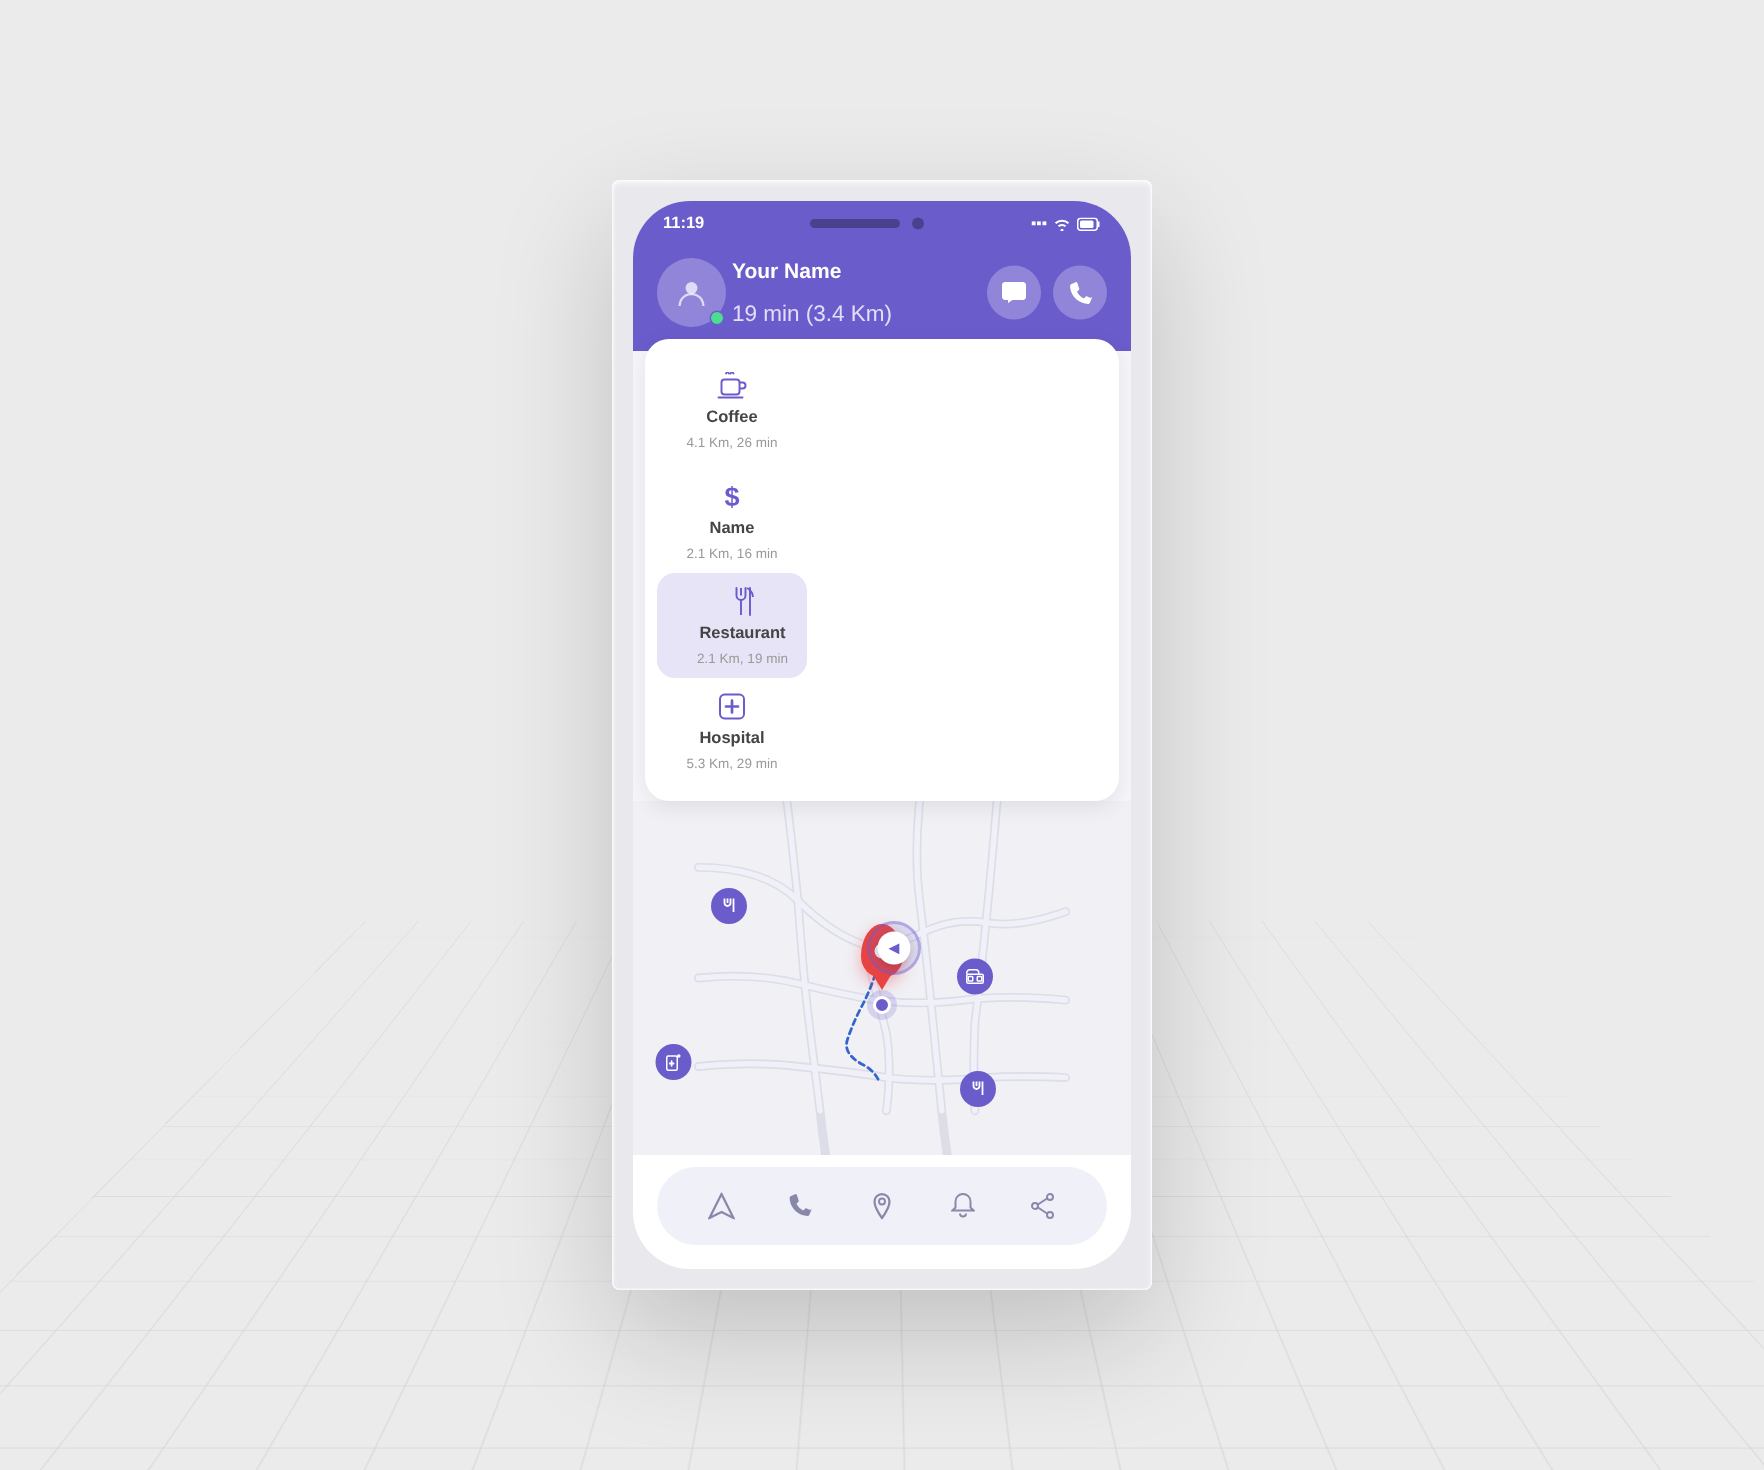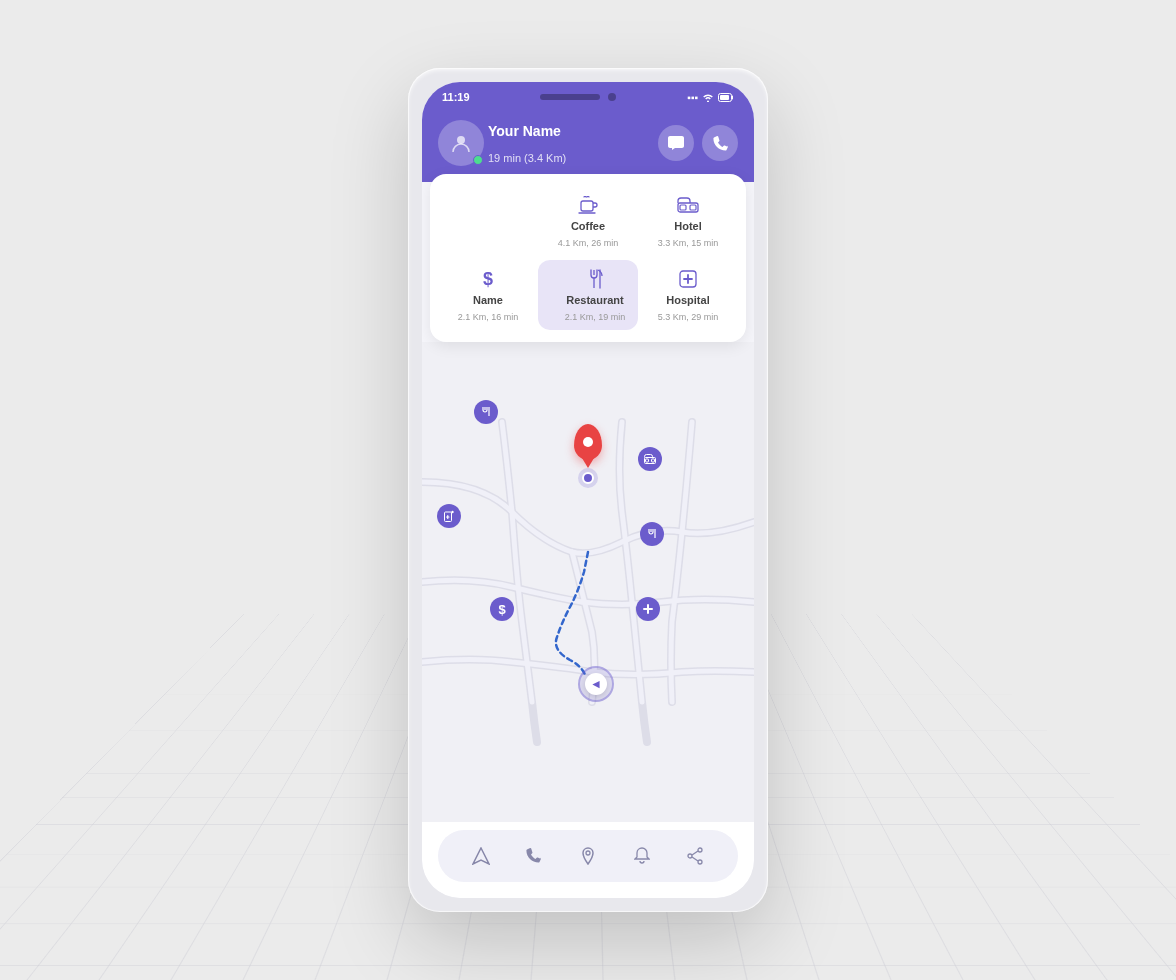--- a/index.html
+++ b/index.html
@@ -37,9 +37,9 @@
 
     .phone {
       width: 360px;
-      height: 844px;
+      height: 740px;
       background: #e8e8ed;
-      border-radius: 32px;
+      border-radius: 5px;
       padding: 14px;
       box-shadow:
         0 30px 80px rgba(0,0,0,0.18),

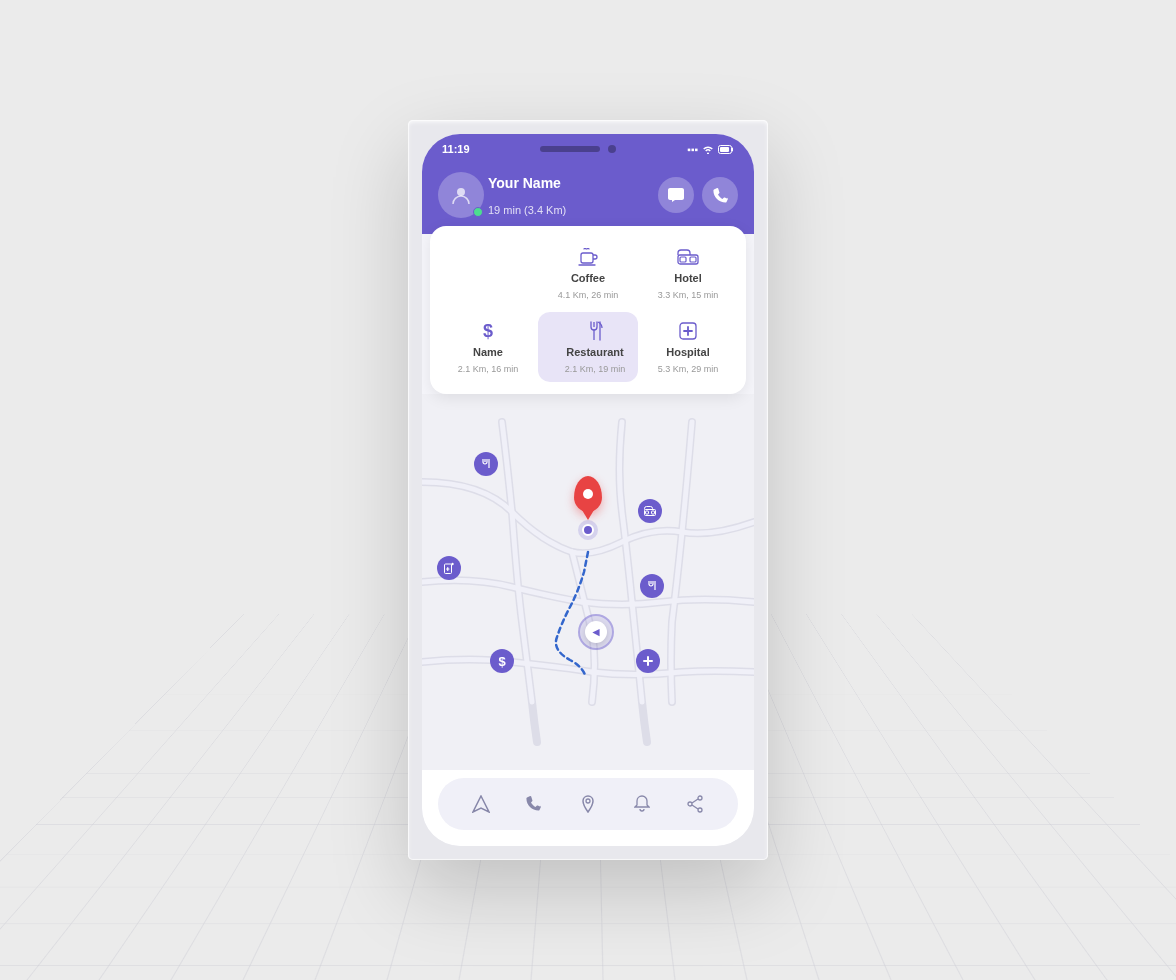--- a/index.html
+++ b/index.html
@@ -144,7 +144,7 @@
 
     .user-distance {
       color: rgba(255,255,255,0.8);
-      font-size: 11px;
+      font-size: 15px;
       margin-top: 13px;
     }
 

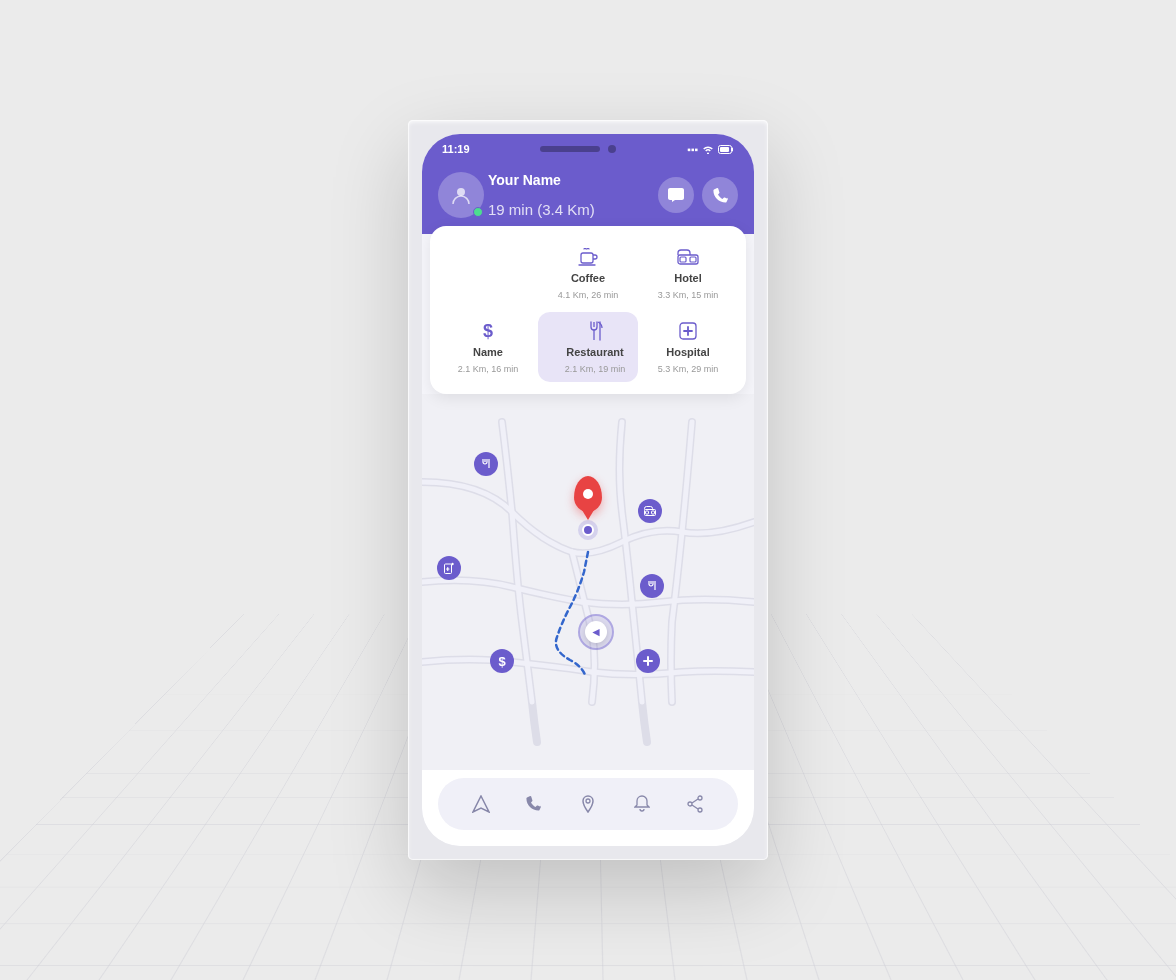--- a/index.html
+++ b/index.html
@@ -180,7 +180,8 @@
 
     .category-row {
       display: flex;
-      justify-content: flex-end;
+      justify-content: space-between;
+      flex-direction: column;
     }
 
     .category-row + .category-row {

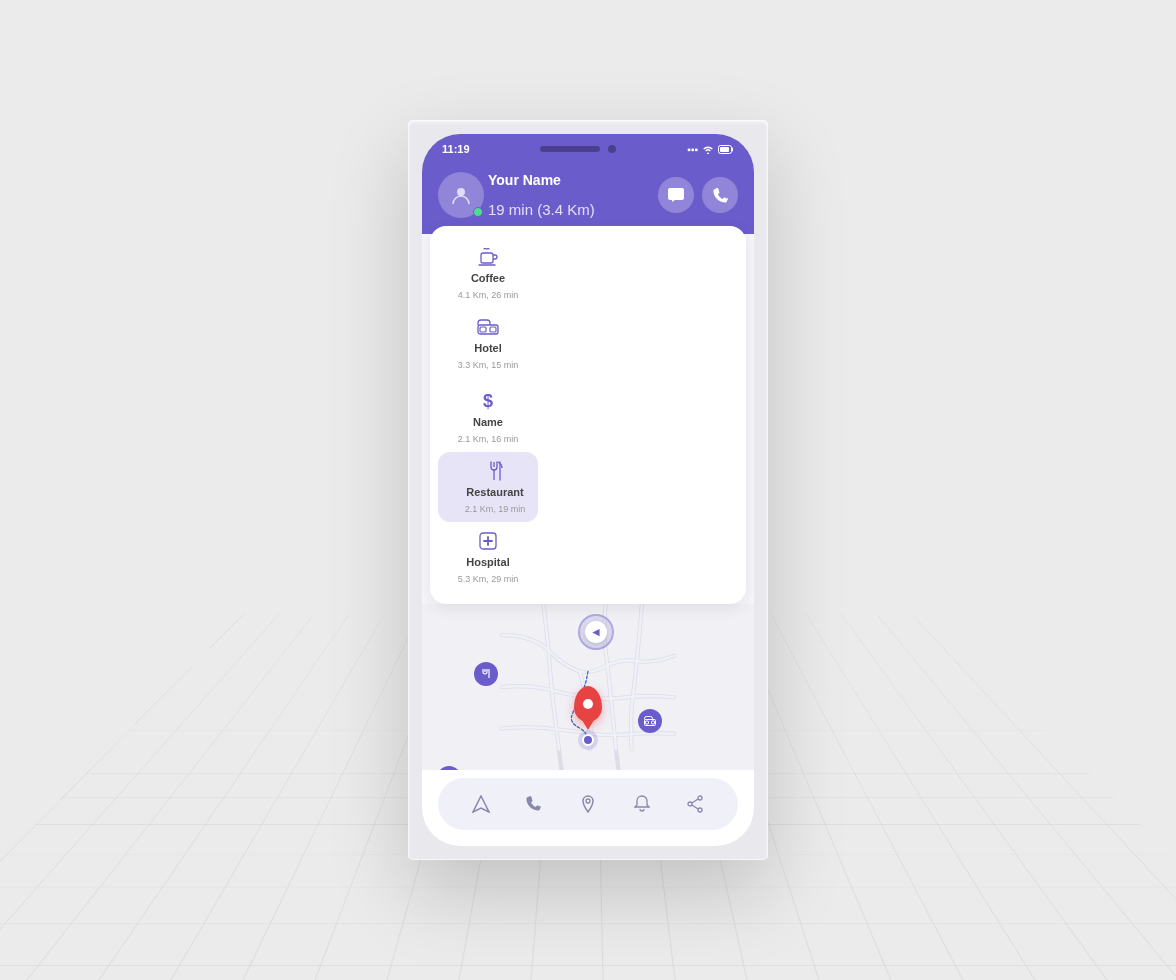--- a/index.html
+++ b/index.html
@@ -442,18 +442,6 @@
             </div>
             <span class="category-name">Coffee</span>
             <span class="category-detail">4.1 Km, 26 min</span>
-          </div>
-          <div class="category-item">
-            <div class="category-icon">
-              <svg width="22" height="16" viewBox="0 0 22 16" fill="none">
-                <rect x="1" y="6" width="20" height="9" rx="2" stroke="#6b5ccc" stroke-width="1.3"></rect>
-                <rect x="3" y="8" width="6" height="5" rx="1" stroke="#6b5ccc" stroke-width="1.2"></rect>
-                <rect x="13" y="8" width="6" height="5" rx="1" stroke="#6b5ccc" stroke-width="1.2"></rect>
-                <path d="M1 6V4a3 3 0 0 1 3-3h6a3 3 0 0 1 3 3v2" stroke="#6b5ccc" stroke-width="1.3"></path>
-              </svg>
-            </div>
-            <span class="category-name">Hotel</span>
-            <span class="category-detail">3.3 Km, 15 min</span>
           </div>
         </div>
         <div class="category-row">

